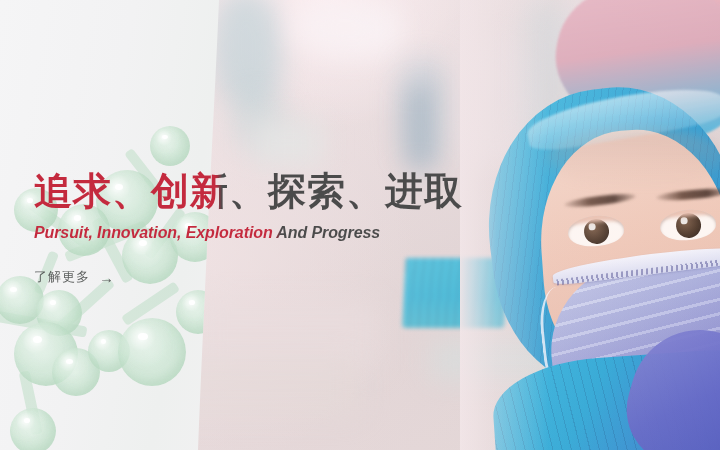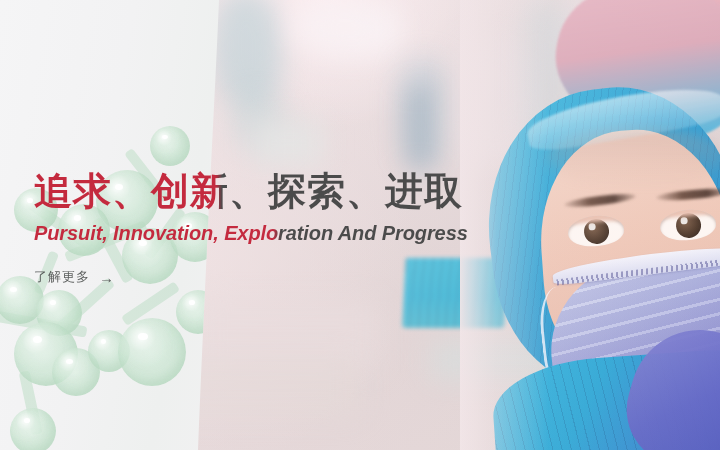--- a/index.html
+++ b/index.html
@@ -353,7 +353,7 @@
   }
   .subline {
     margin: 6px 0 0 0;
-    font-size: 20px;
+    font-size: 16px;
     line-height: 26px;
     font-weight: 700;
     font-style: italic;

